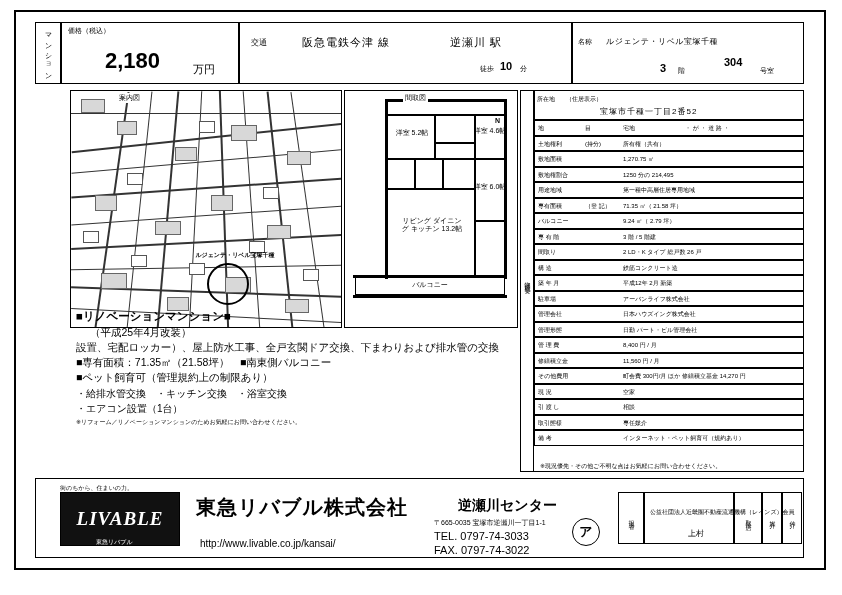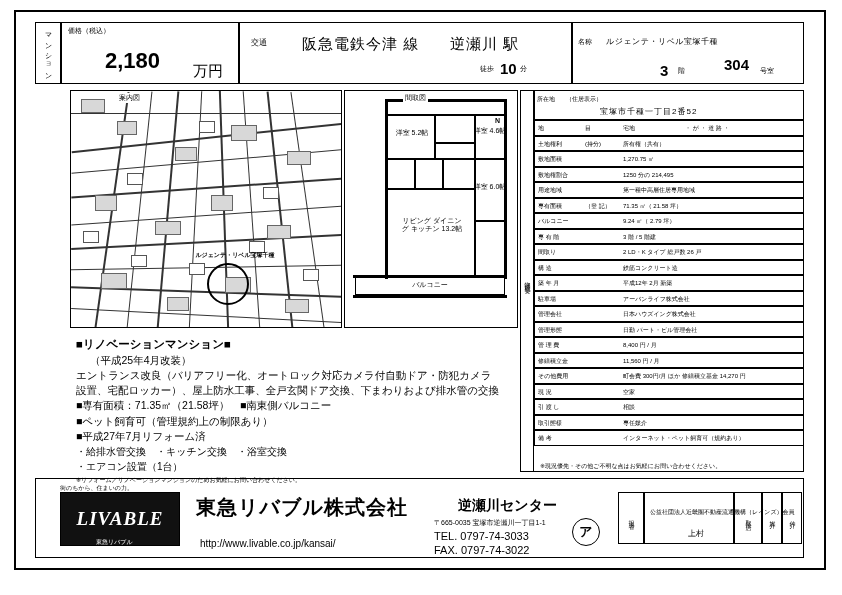--- a/index.html
+++ b/index.html
@@ -20,7 +20,7 @@
   .small{font-size:8px;}
   .xs{font-size:7px;}
   .xxs{font-size:6px;}
-  .med{font-size:15px;}
+  .med{font-size:11px;}
   .big{font-size:22px;font-weight:bold;}
   .b{font-weight:bold;}
   

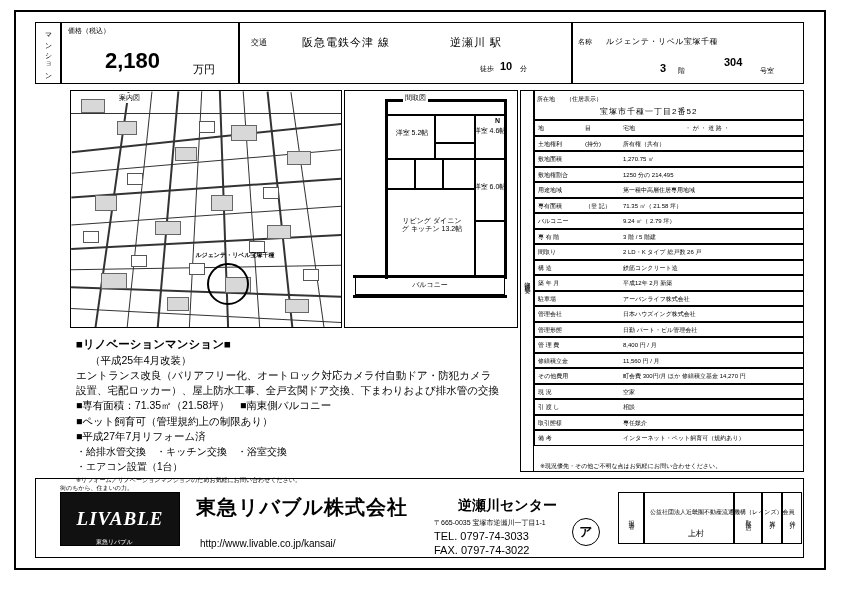--- a/index.html
+++ b/index.html
@@ -295,7 +295,7 @@
   <div class="t xxs" style="left:540px;top:462px;">※現況優先・その他ご不明な点はお気軽にお問い合わせください。</div>
 
   <div class="bx" style="left:70px;top:328px;width:448px;height:144px;border:none;"></div>
-  <div id="desc" style="left:76px;top:336px;width:440px;">
+  <div id="desc" style="left:76px;top:308px;width:440px;">
     <div class="hd">■リノベーションマンション■</div>
     <div style="margin-left:14px;font-size:10.5px;">（平成25年4月改装）</div>
     <div>エントランス改良（バリアフリー化、オートロック対応カメラ付自動ドア・防犯カメラ</div>

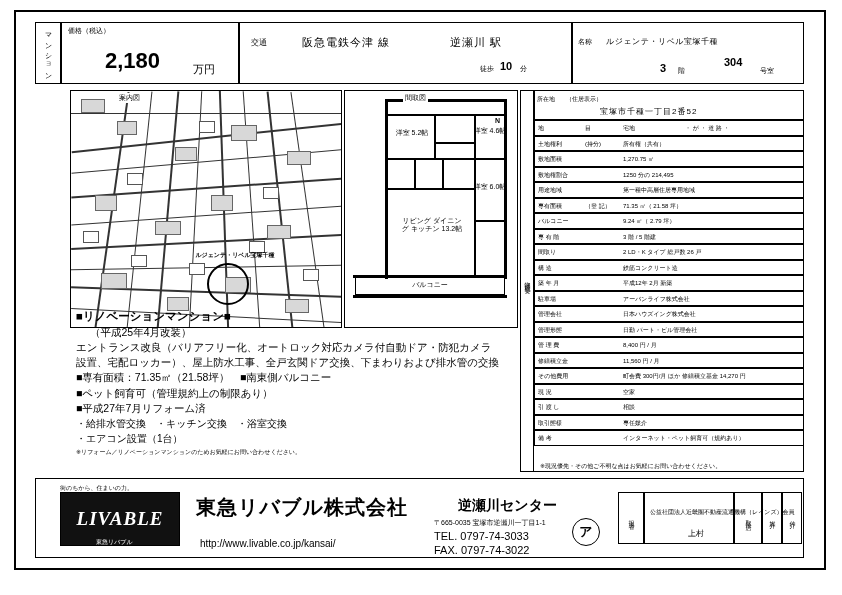--- a/index.html
+++ b/index.html
@@ -298,7 +298,6 @@
   <div id="desc" style="left:76px;top:308px;width:440px;">
     <div class="hd">■リノベーションマンション■</div>
     <div style="margin-left:14px;font-size:10.5px;">（平成25年4月改装）</div>
-    <div>エントランス改良（バリアフリー化、オートロック対応カメラ付自動ドア・防犯カメラ</div>
     <div>設置、宅配ロッカー）、屋上防水工事、全戸玄関ドア交換、下まわりおよび排水管の交換</div>
     <div>■専有面積：71.35㎡（21.58坪）　■南東側バルコニー</div>
     <div>■ペット飼育可（管理規約上の制限あり）</div>

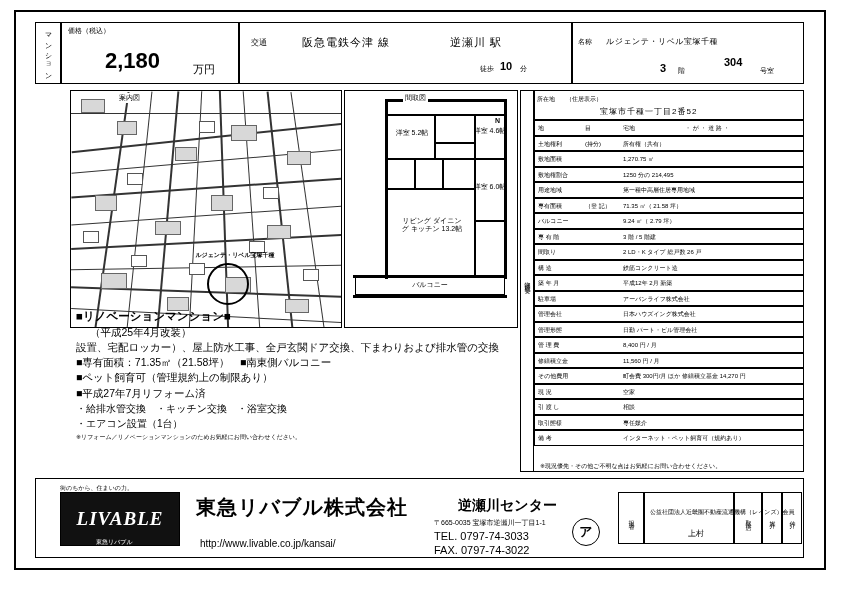--- a/index.html
+++ b/index.html
@@ -301,7 +301,6 @@
     <div>設置、宅配ロッカー）、屋上防水工事、全戸玄関ドア交換、下まわりおよび排水管の交換</div>
     <div>■専有面積：71.35㎡（21.58坪）　■南東側バルコニー</div>
     <div>■ペット飼育可（管理規約上の制限あり）</div>
-    <div>■平成27年7月リフォーム済</div>
     <div id="desc-items" style="font-size:10px;line-height:1.5;">
         <div>・給排水管交換　・キッチン交換　・浴室交換</div>
         <div>・エアコン設置（1台）</div>

